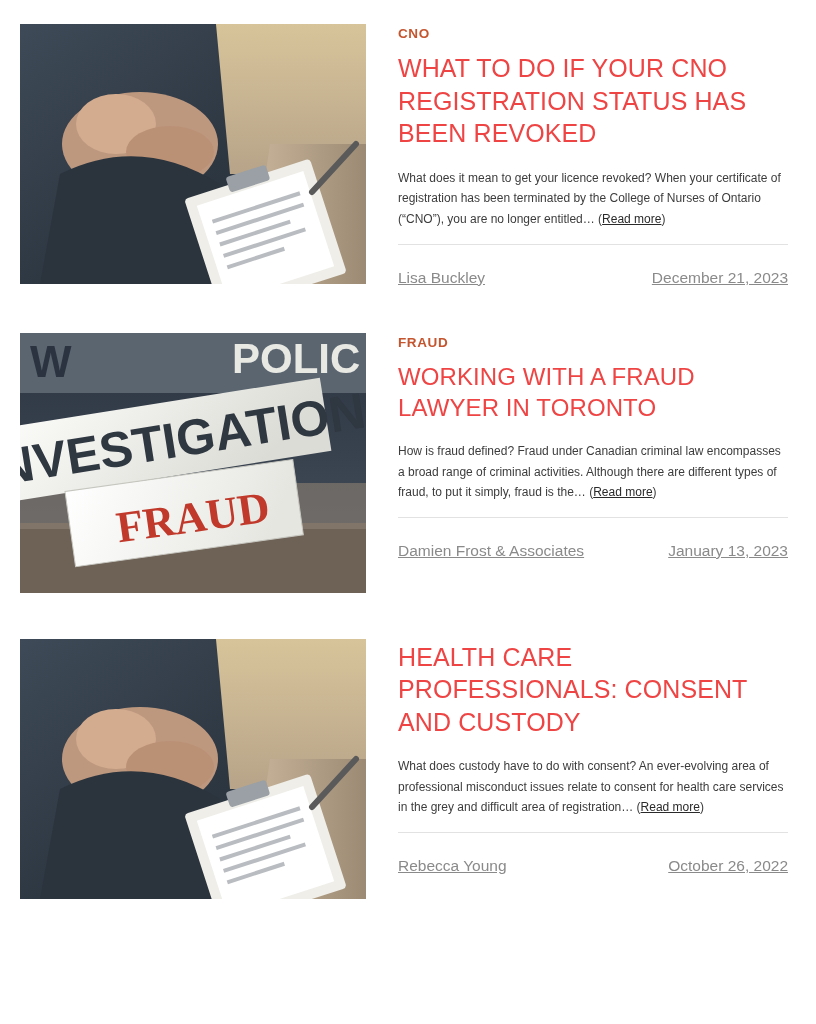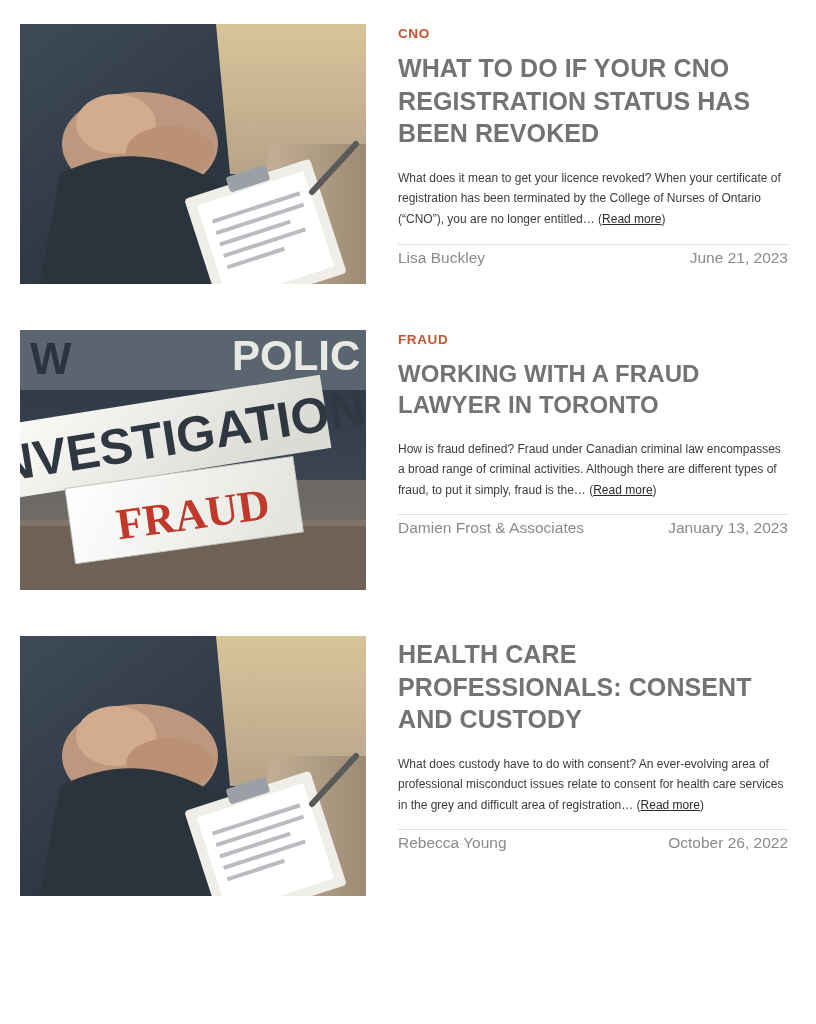--- a/index.html
+++ b/index.html
@@ -46,10 +46,10 @@
     line-height: 1.2;
   }
   .title {
-    color: #737373;
+    color: #ef4444;
     font-size: 25px;
     line-height: 1.3;
-    font-weight: bold;
+    font-weight: normal;
     letter-spacing: 0.1px;
     text-transform: uppercase;
     margin: 0 0 18px 0;

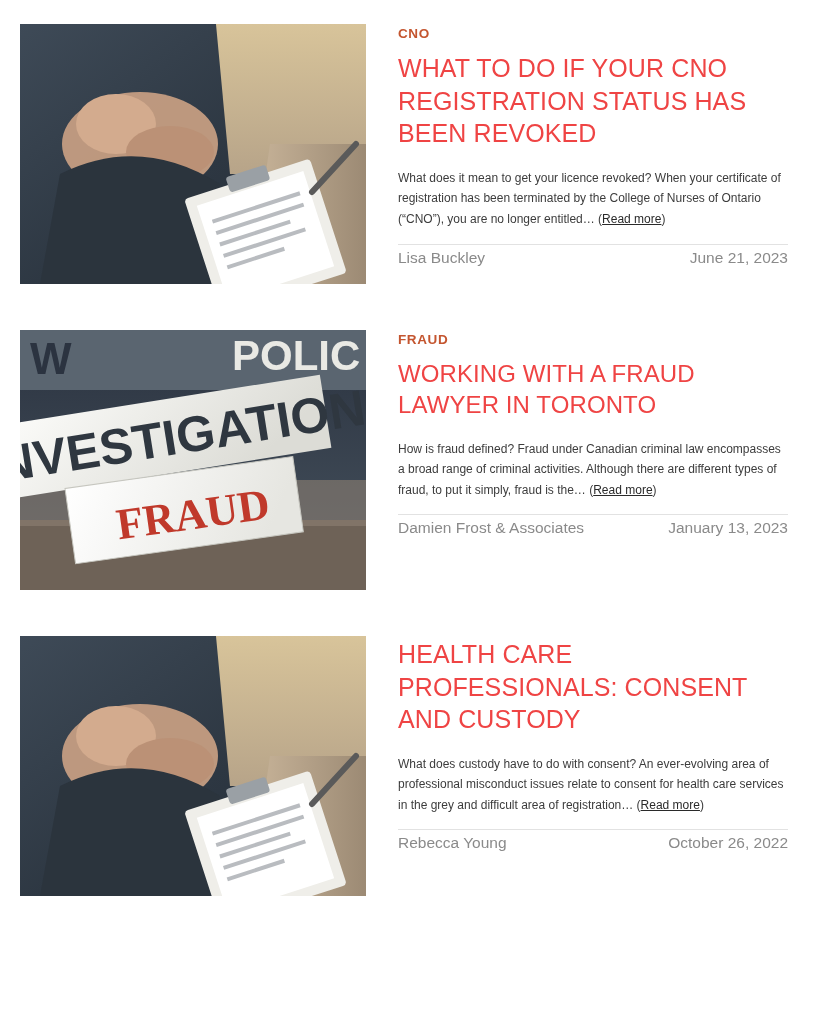--- a/index.html
+++ b/index.html
@@ -65,12 +65,13 @@
   }
   .meta {
     border-top: 1px solid #e2e2e2;
-    padding-top: 4px;
+    padding-top: 24px;
     display: flex;
     justify-content: space-between;
     align-items: baseline;
     color: #8a8a8a;
     font-size: 15.5px;
+    text-decoration: underline;
   }
   .meta .author { color: #8a8a8a; }
   .meta .date { color: #8a8a8a; }

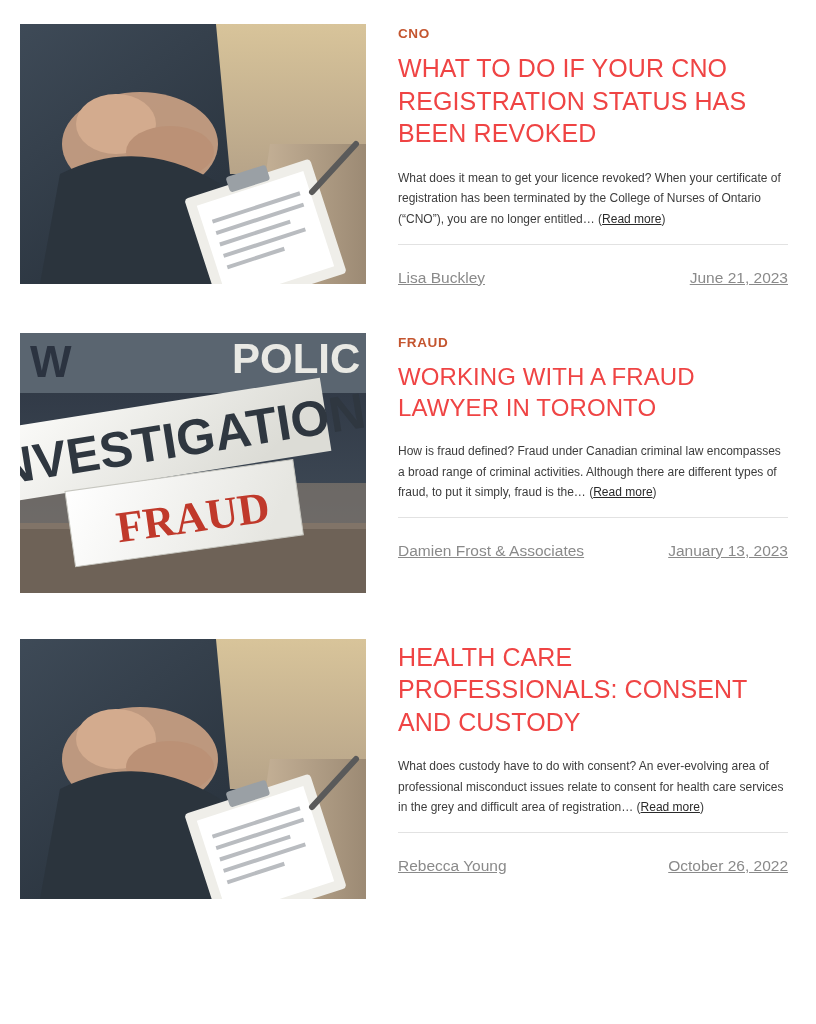--- a/index.html
+++ b/index.html
@@ -128,7 +128,7 @@
       <p class="excerpt"><span>What does it mean to get your licence revoked? When your certificate of registration has been terminated by the College of Nurses of Ontario (“CNO”), you are no longer entitled… (</span><a class="readmore" href="#">Read more</a><span>)</span></p>
       <div class="meta">
         <span class="author">Lisa Buckley</span>
-        <span class="date">June 21, 2023</span>
+        <span class="date">December 21, 2023</span>
       </div>
     </div>
   </article>

